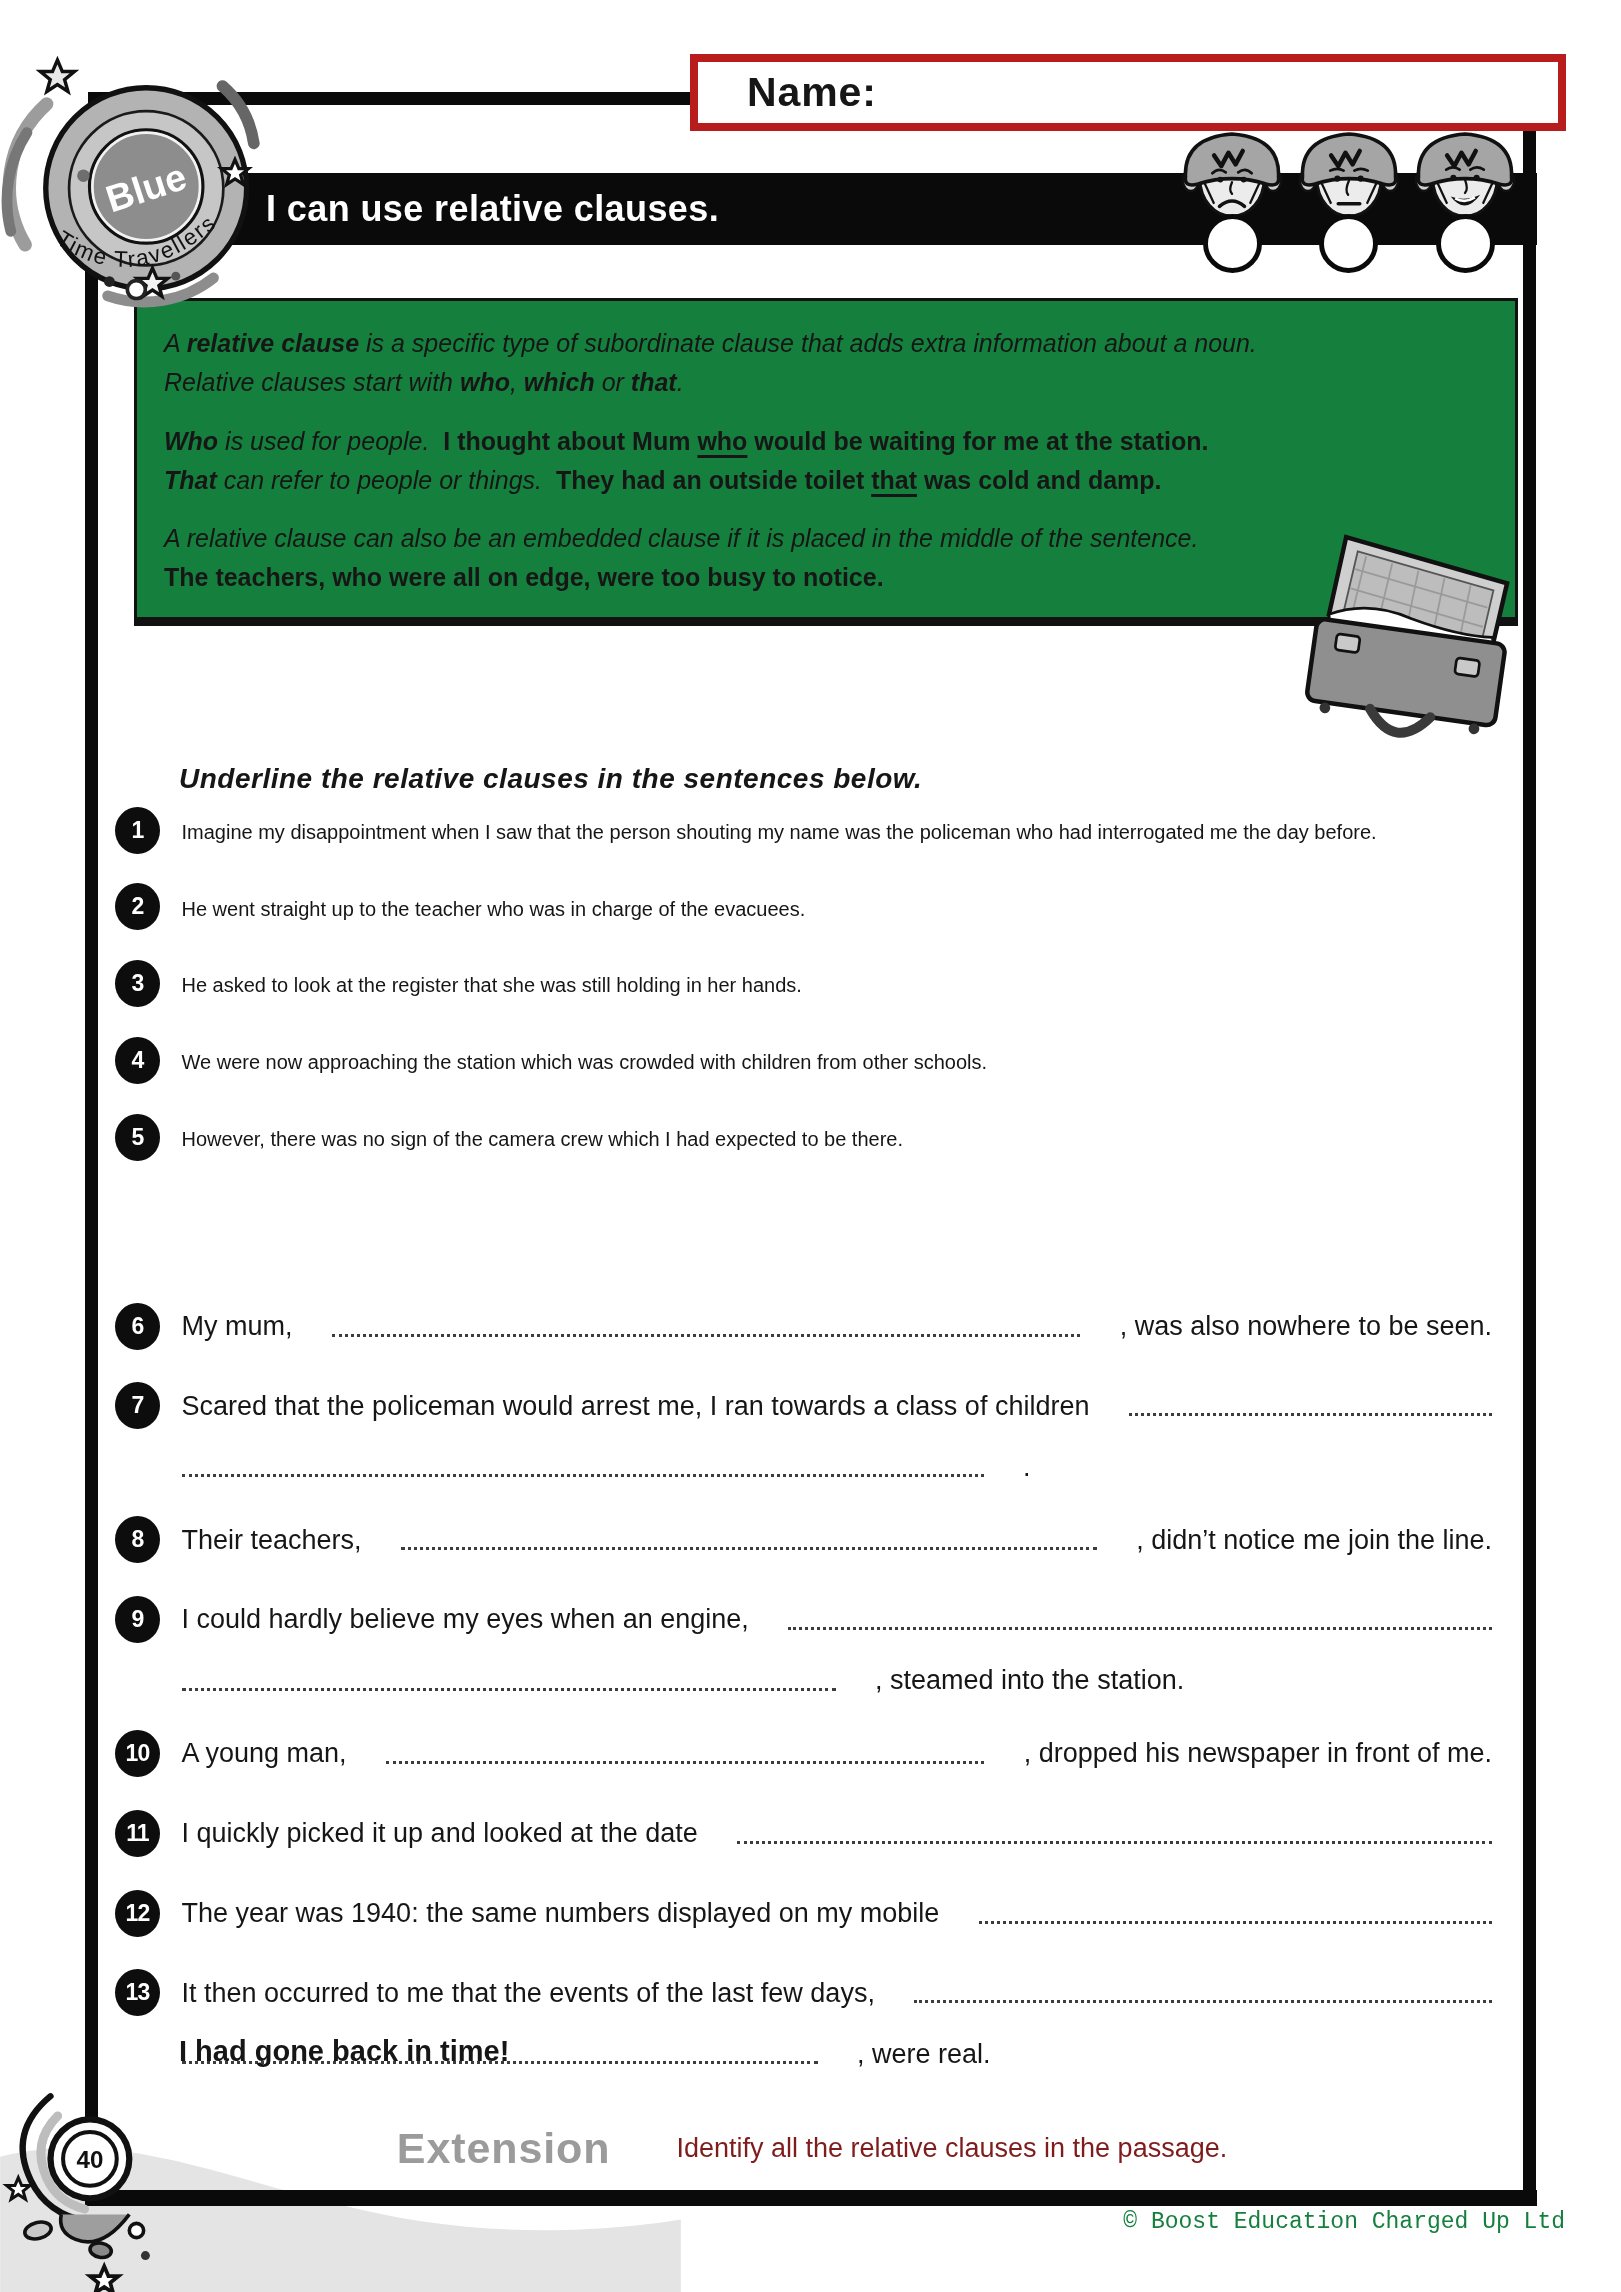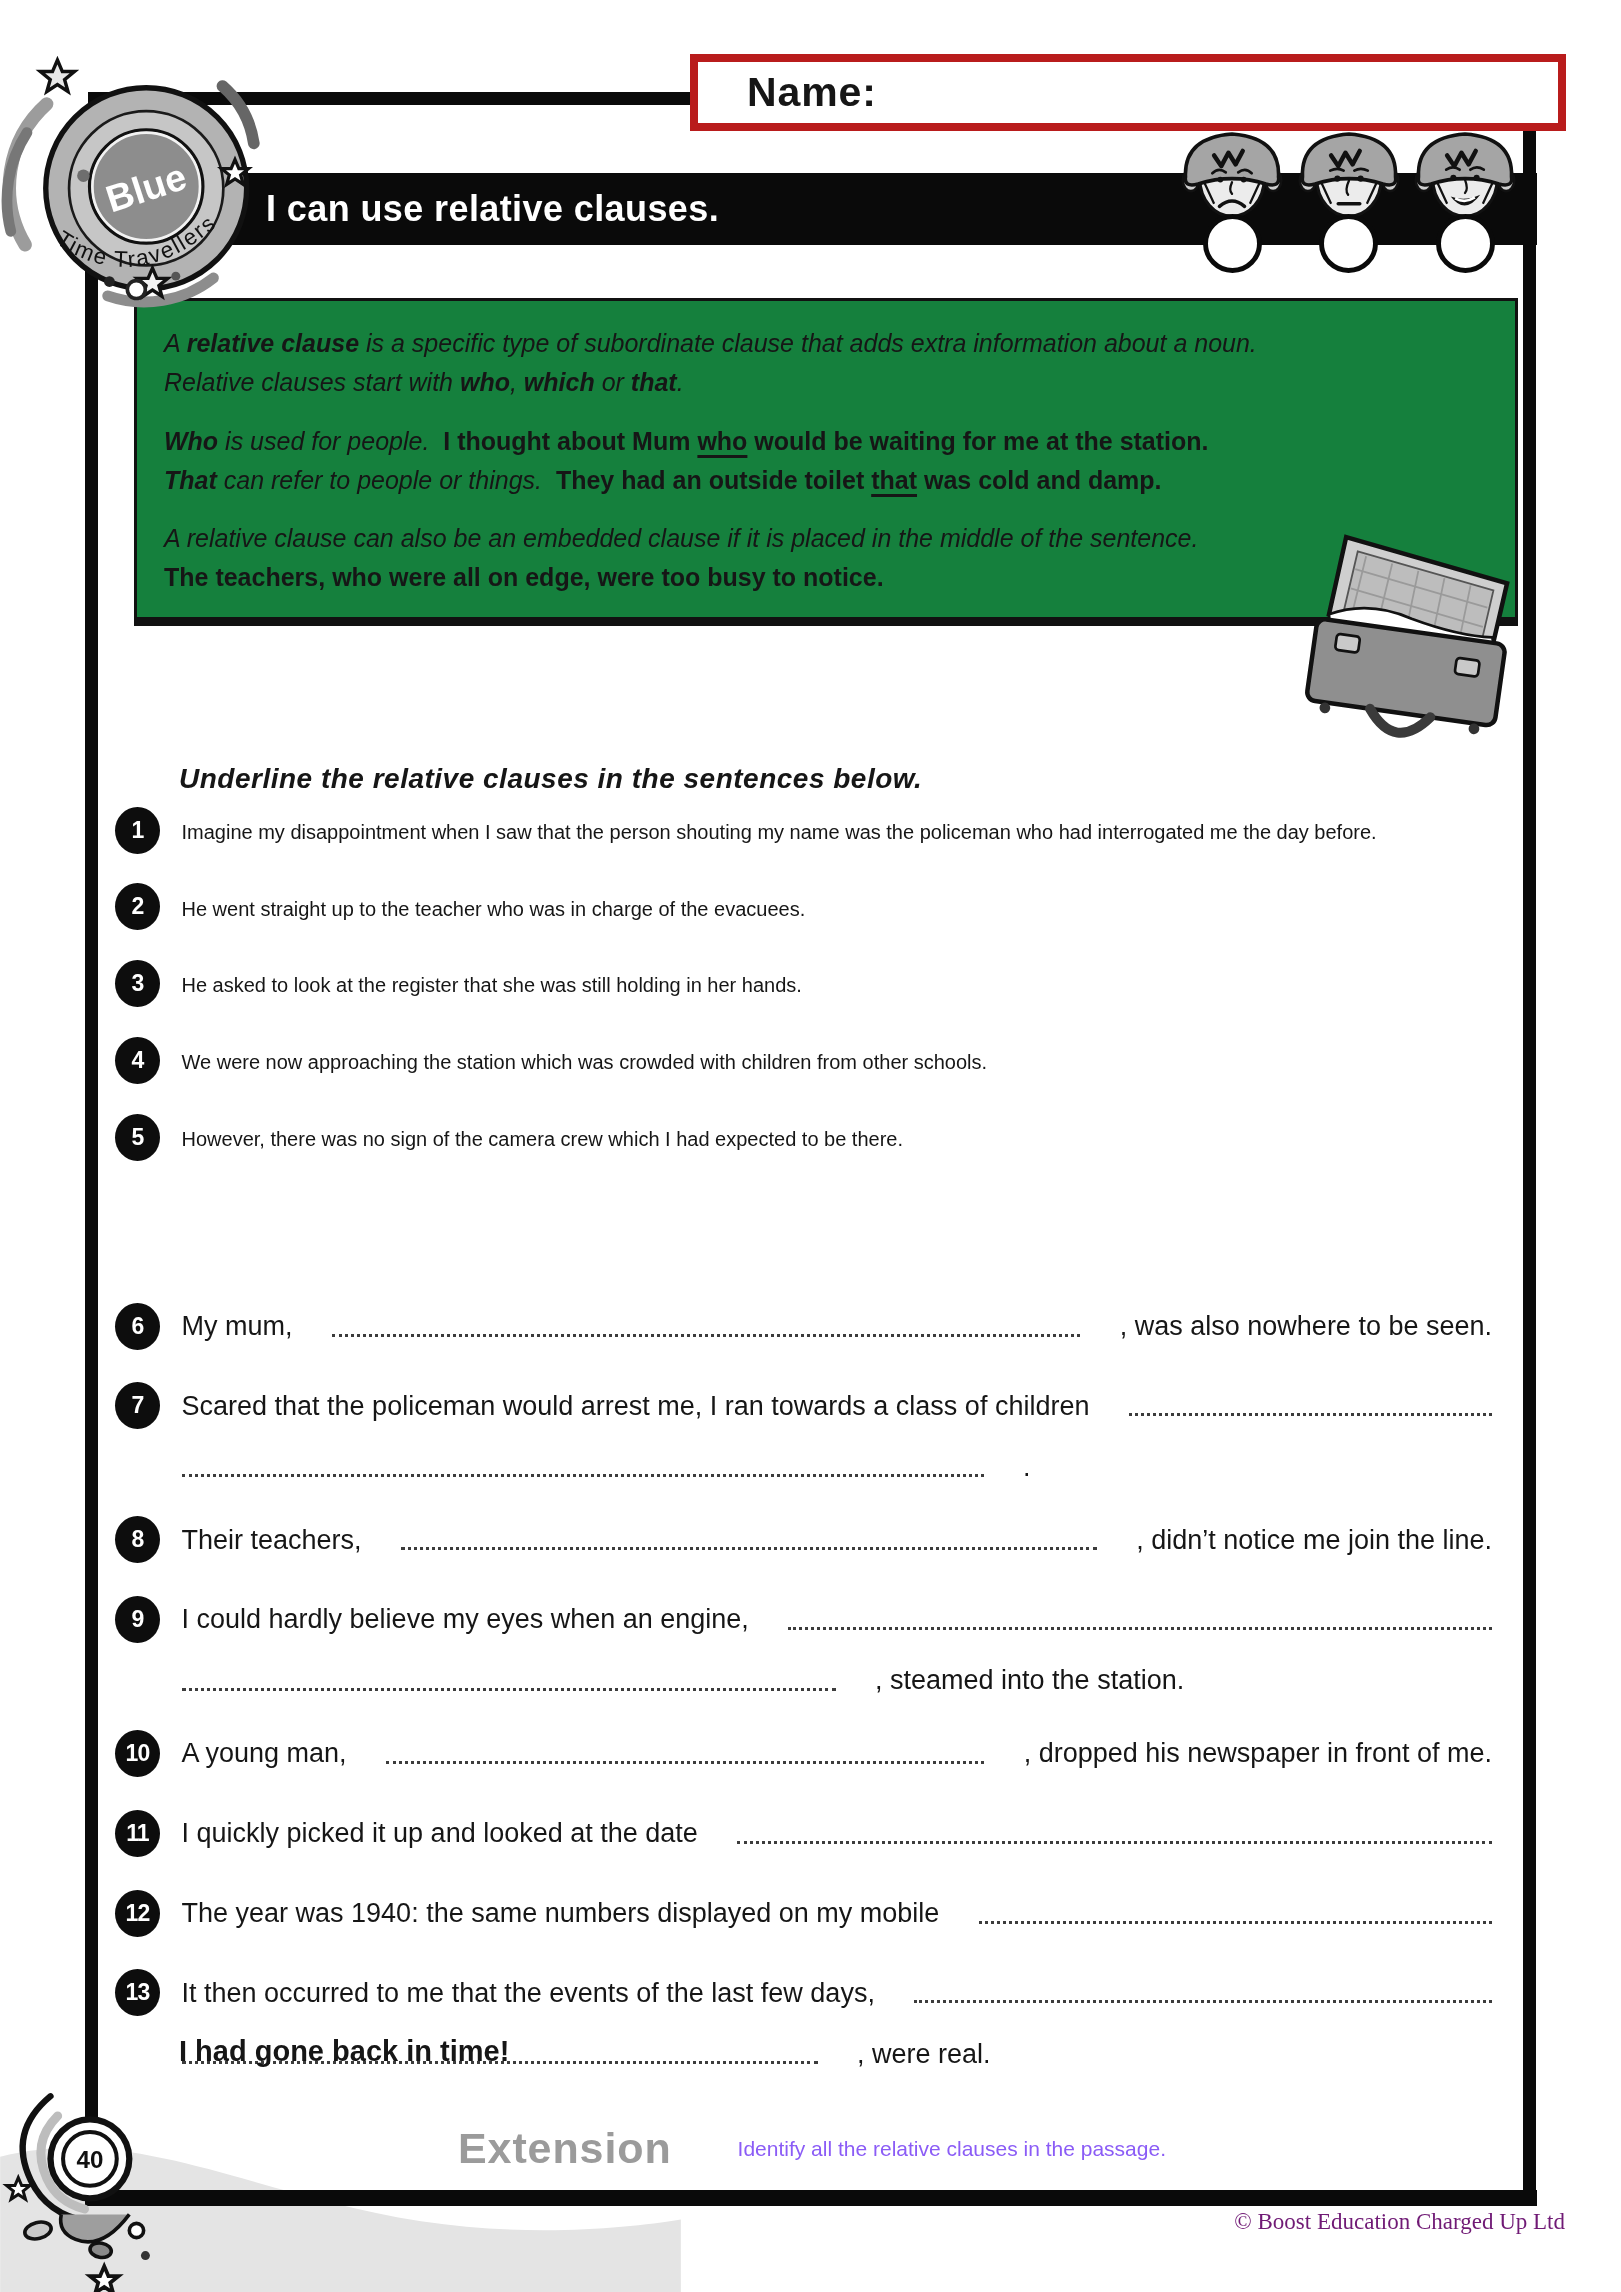--- a/index.html
+++ b/index.html
@@ -69,7 +69,7 @@
 
   .extension{position:absolute;left:99px;top:2124px;width:1426px;text-align:center;z-index:2;}
   .ext-label{color:#9b9b9b;font-weight:bold;font-size:43px;letter-spacing:0.9px;margin-right:18px;vertical-align:middle;}
-  .ext-text{font-size:21px;vertical-align:middle;color:#8b5cf6;margin-left:44px;}
+  .ext-text{font-size:27px;vertical-align:middle;color:#7f1d1d;margin-left:44px;}
 
   .wave{position:absolute;left:0;top:2087px;z-index:1;}
   .swirl-bottom{position:absolute;left:-5.4px;top:2080px;z-index:5;}

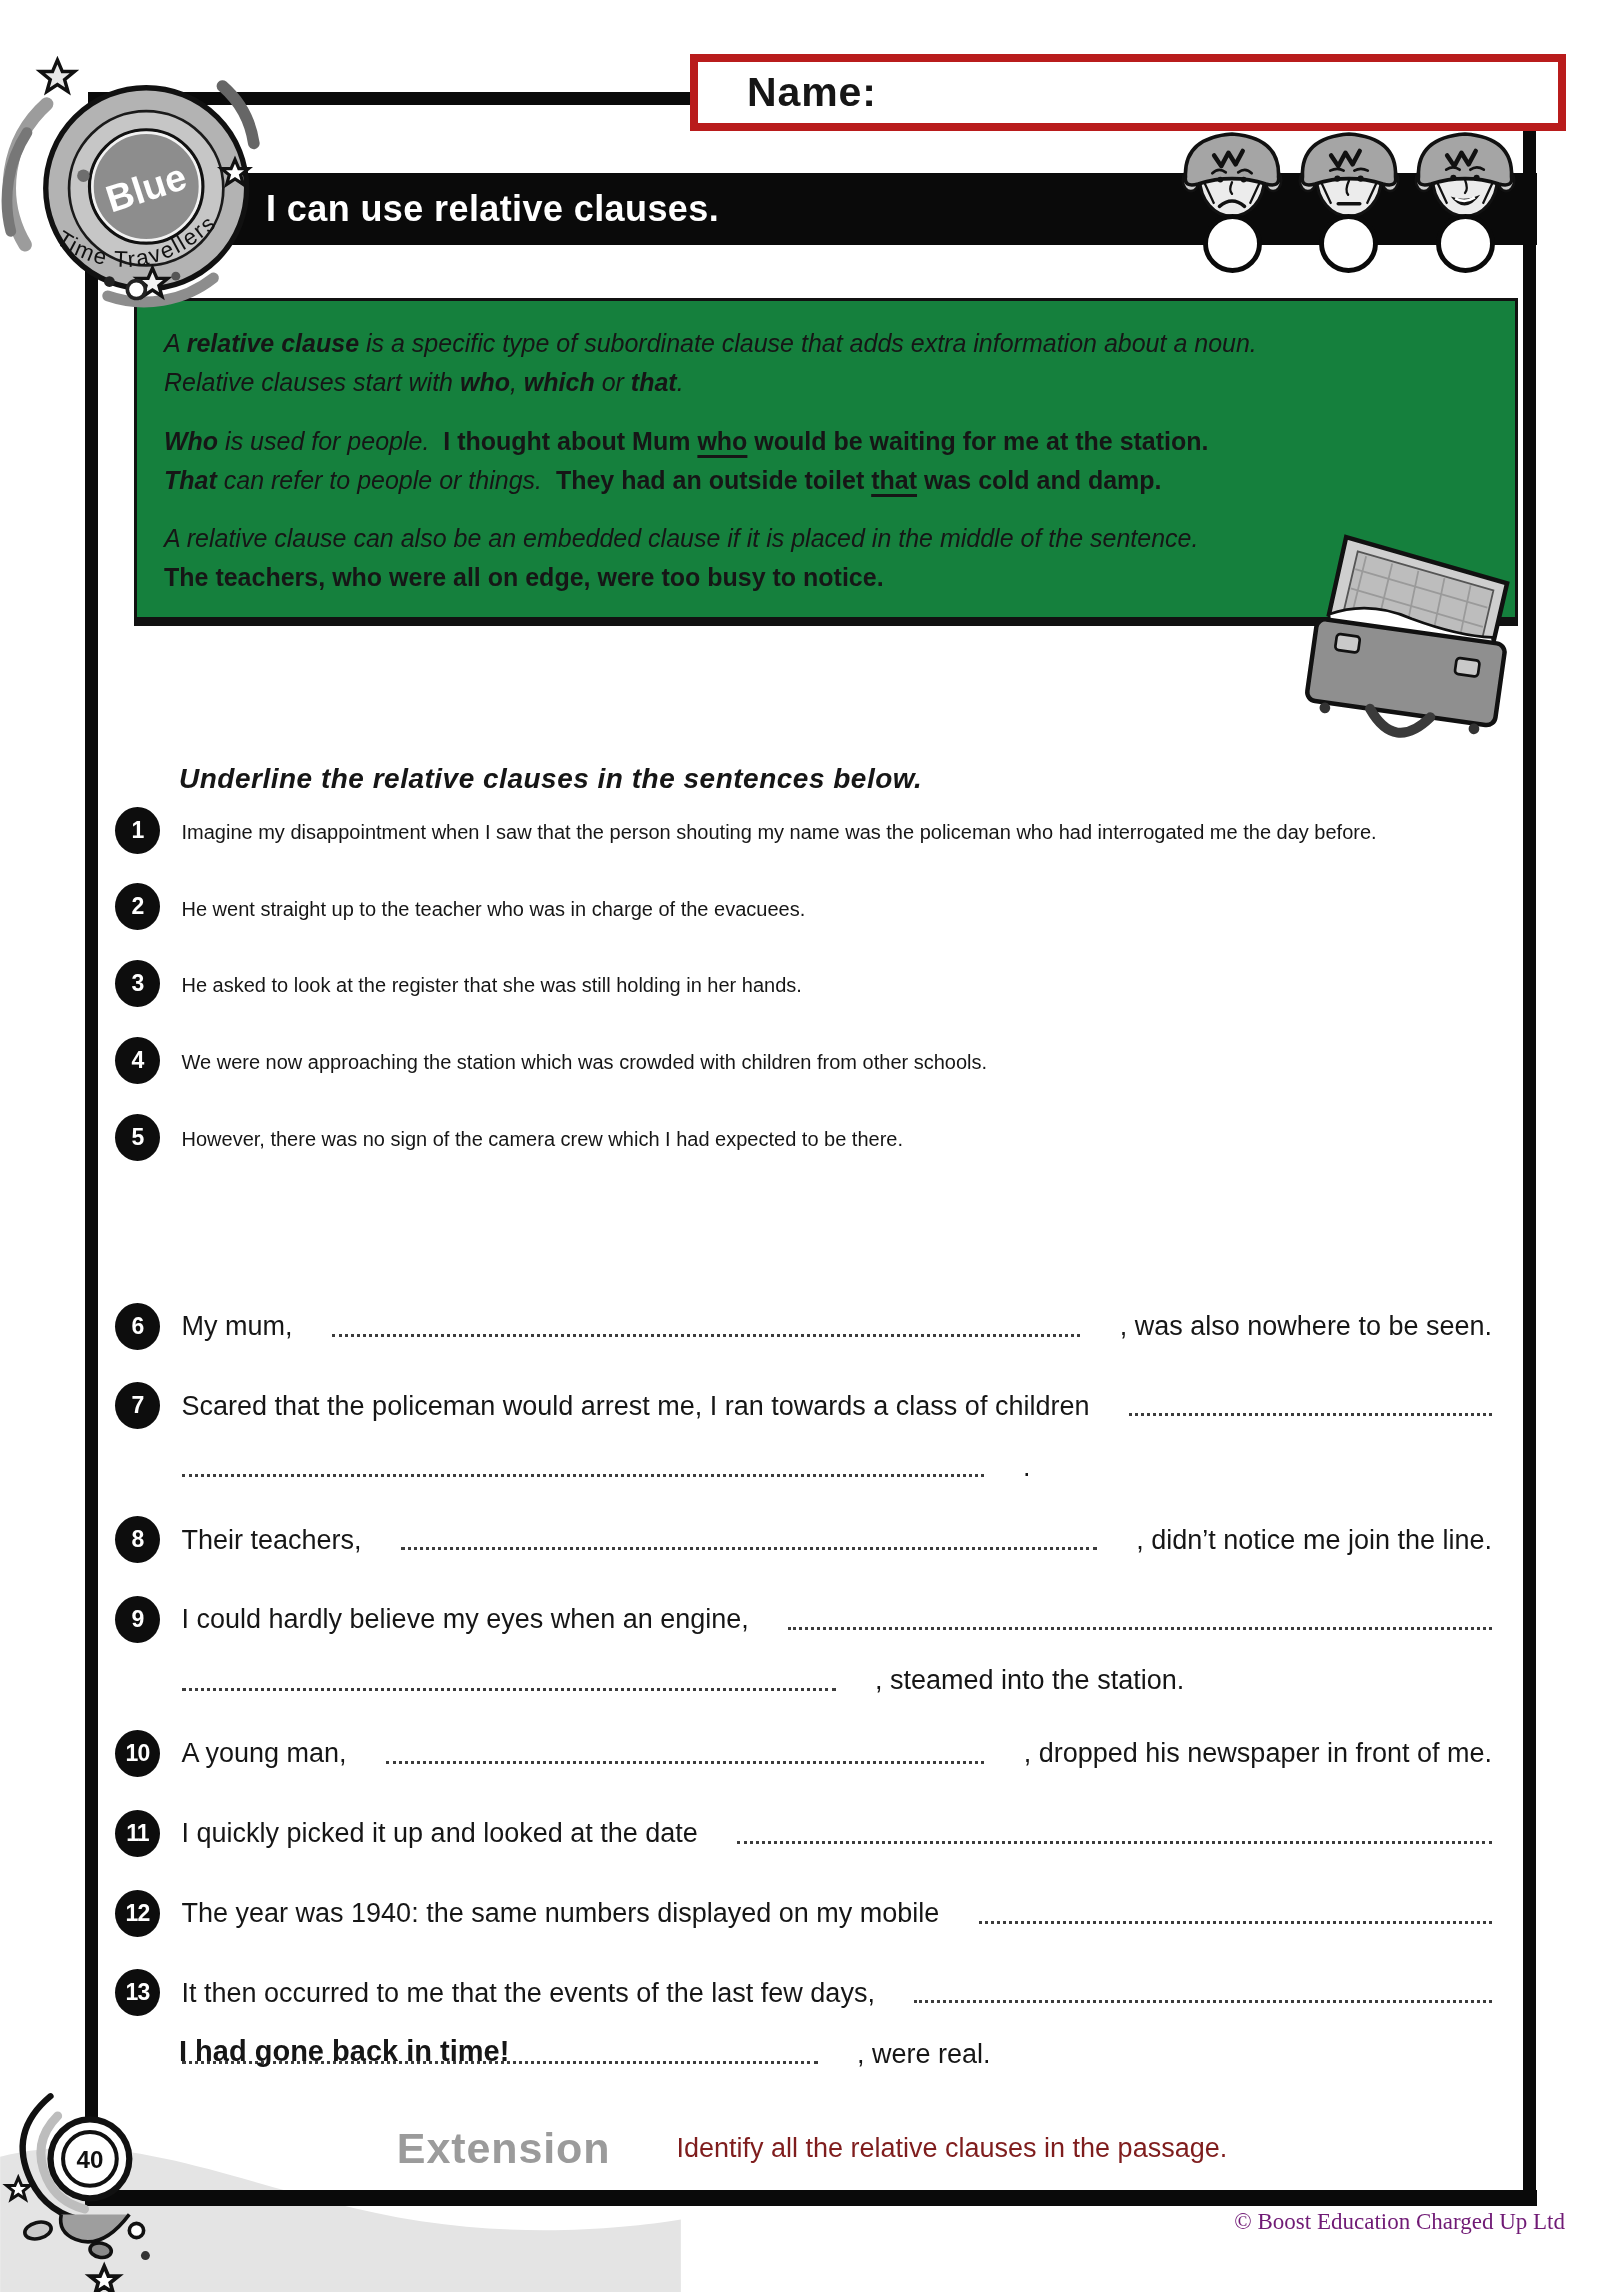--- a/index.html
+++ b/index.html
@@ -73,8 +73,8 @@
 
   .wave{position:absolute;left:0;top:2087px;z-index:1;}
   .swirl-bottom{position:absolute;left:-5.4px;top:2080px;z-index:5;}
-  .copyright{position:absolute;right:57px;top:2209px;font-family:Liberation Serif, serif;
-             font-size:23px;color:#701a75;z-index:5;}
+  .copyright{position:absolute;right:57px;top:2209px;font-family:Liberation Mono, monospace;
+             font-size:23px;color:#15803d;z-index:5;}
 </style>
 </head>
 <body>

